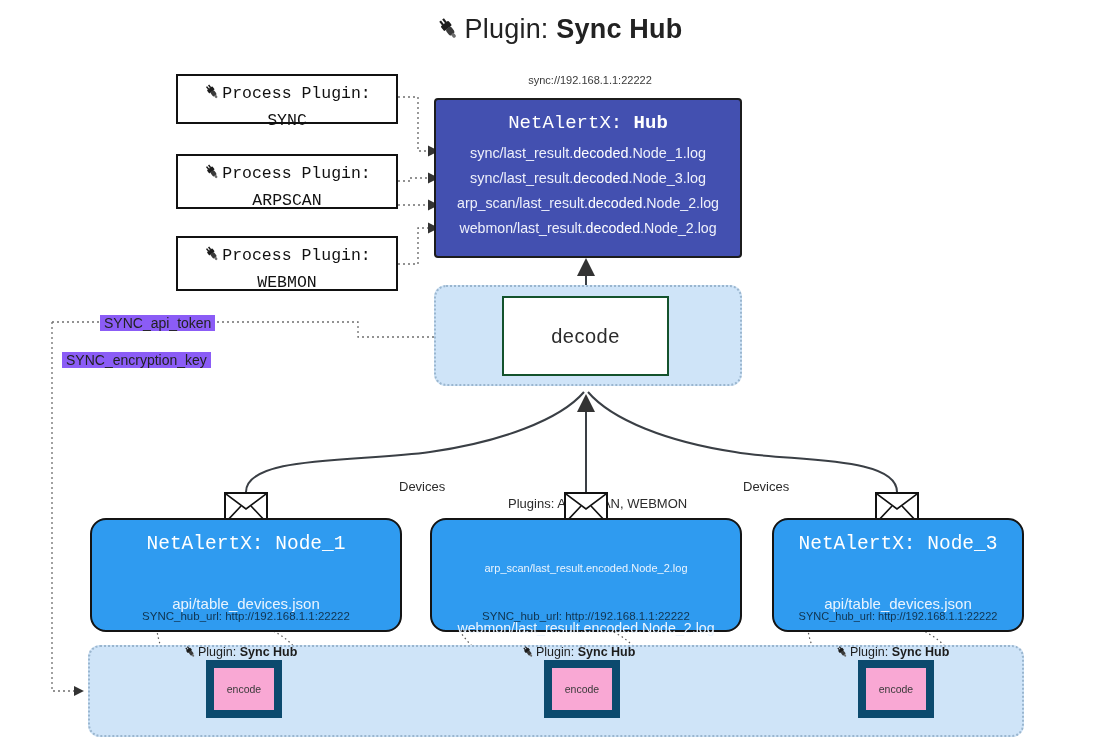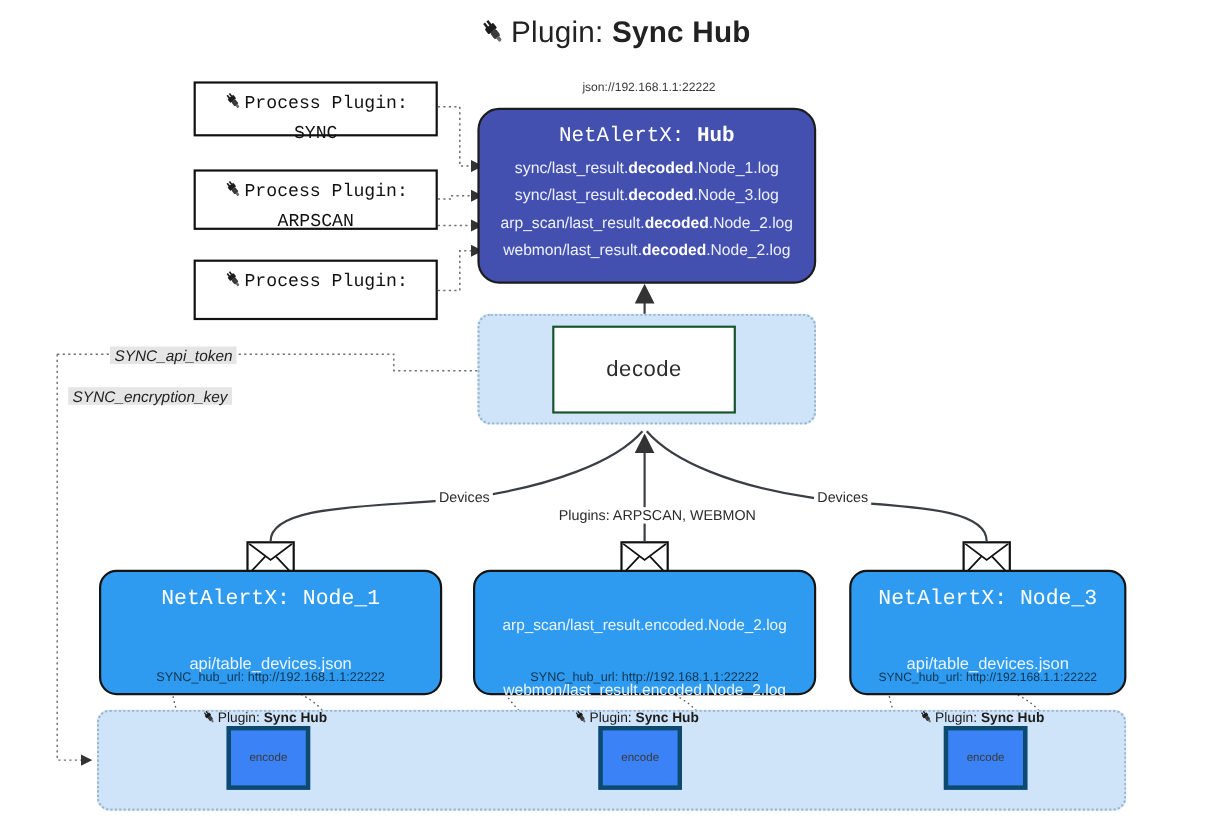--- a/index.html
+++ b/index.html
@@ -138,7 +138,7 @@
     <span class="b">Sync Hub</span>
   </div>
 
-  <div class="node" id="huburl">json://192.168.1.1:22222</div>
+  <div class="node" id="huburl">sync://192.168.1.1:22222</div>
 
   <div class="node pbox" style="left:176px;top:74px;width:222px;height:50px;">
     <div class="l1">

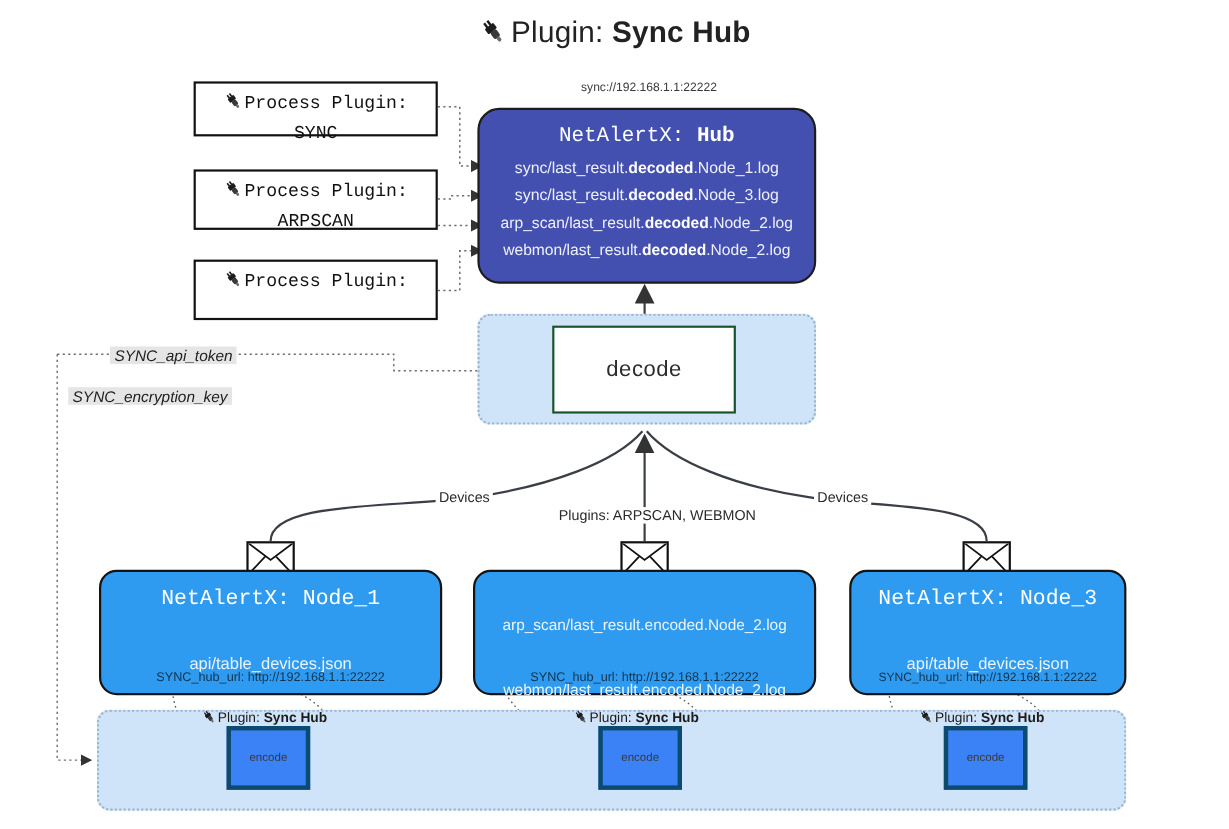--- a/index.html
+++ b/index.html
@@ -27,7 +27,7 @@
 
   
   #hub{left:434px;top:98px;width:308px;height:160px;background:#4350b0;
-       border:2px solid #1c1c1c;border-radius:20px;}
+       border:2px solid #1c1c1c;border-radius:4px;}
   #hub .hubtitle{font-family:"Liberation Mono","DejaVu Sans Mono",monospace;
        font-size:19px;color:#fff;text-align:center;margin-top:12px;}
   #hub .hubtitle .b{font-weight:bold;}

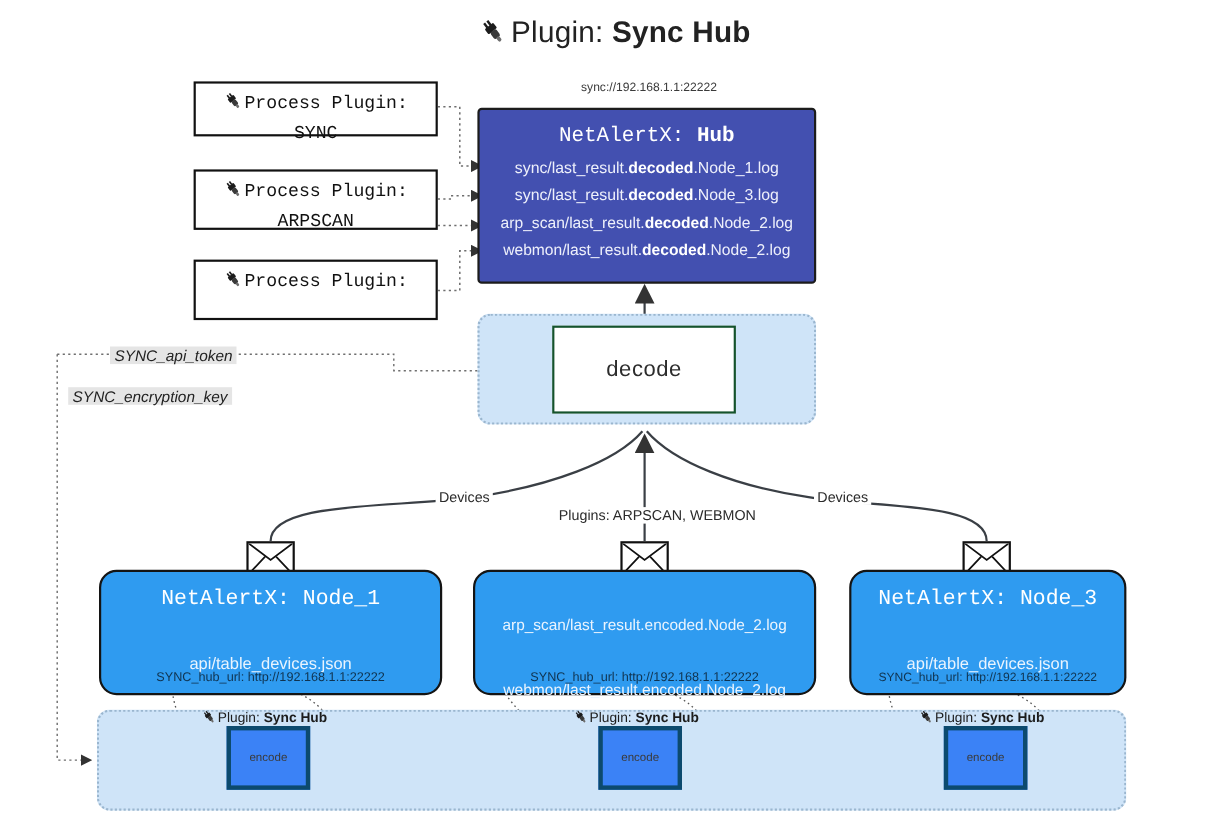--- a/index.html
+++ b/index.html
@@ -34,7 +34,7 @@
   #hub .logs{margin-top:7px;}
   #hub .logline{color:#eef0fb;font-size:14.4px;white-space:nowrap;text-align:center;
        line-height:25px;}
-  #hub .logline .b{font-weight:bold;color:#ffffff;}
+  #hub .logline .b{font-weight:normal;color:#ffffff;}
   #hub .logline.wide{font-size:14.2px;}
 
   

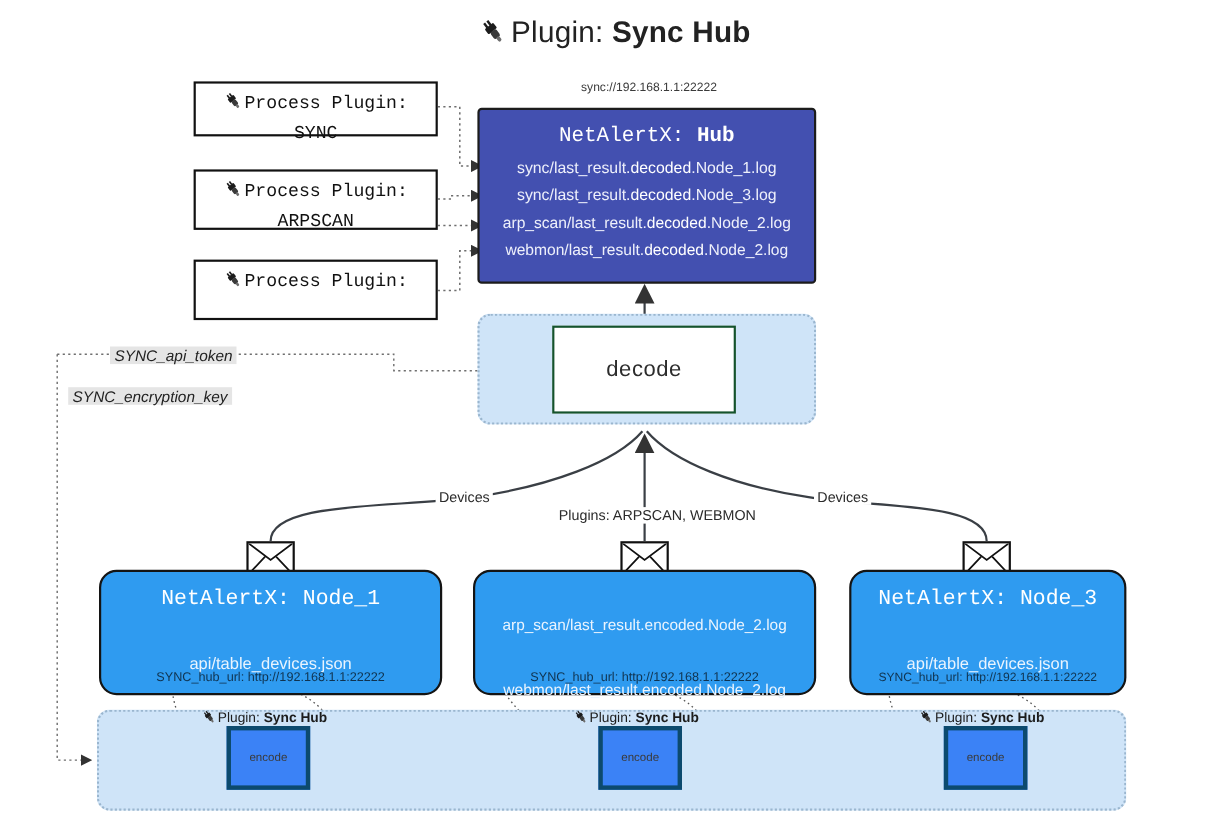--- a/index.html
+++ b/index.html
@@ -188,6 +188,7 @@
           </svg>
       </span><span>Process Plugin:</span>
     </div>
+    <div>WEBMON</div>
   </div>
 
   <div class="node" id="hub">

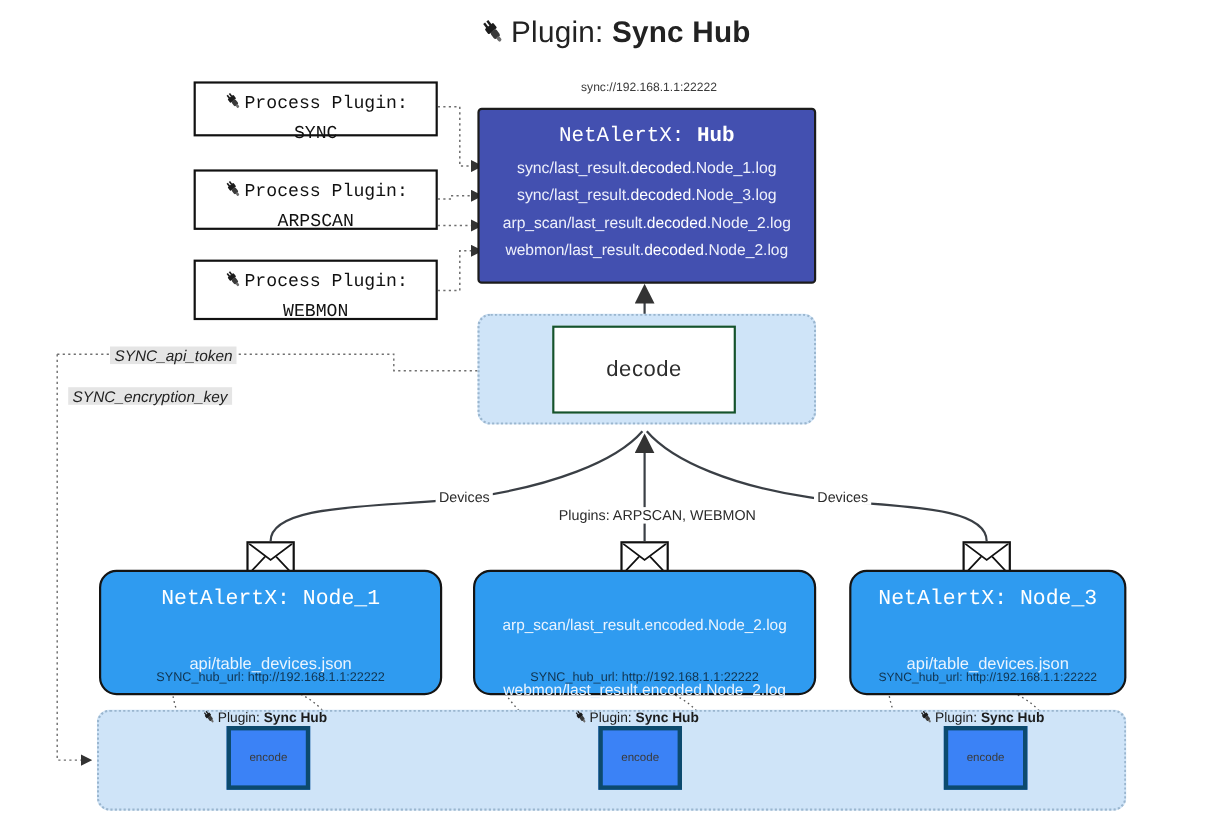--- a/index.html
+++ b/index.html
@@ -69,7 +69,7 @@
   .elabel .b{font-weight:bold;}
   .elabel .plug{display:inline-block;vertical-align:-3px;margin-right:1px;}
 
-  .dotlbl{font-size:14px;color:#222;background:#e5e5e5;padding:0 4px;white-space:nowrap;font-style:italic;}
+  .dotlbl{font-size:14px;color:#222;background:#8b5cf6;padding:0 4px;white-space:nowrap;}
 </style>
 </head>
 <body>

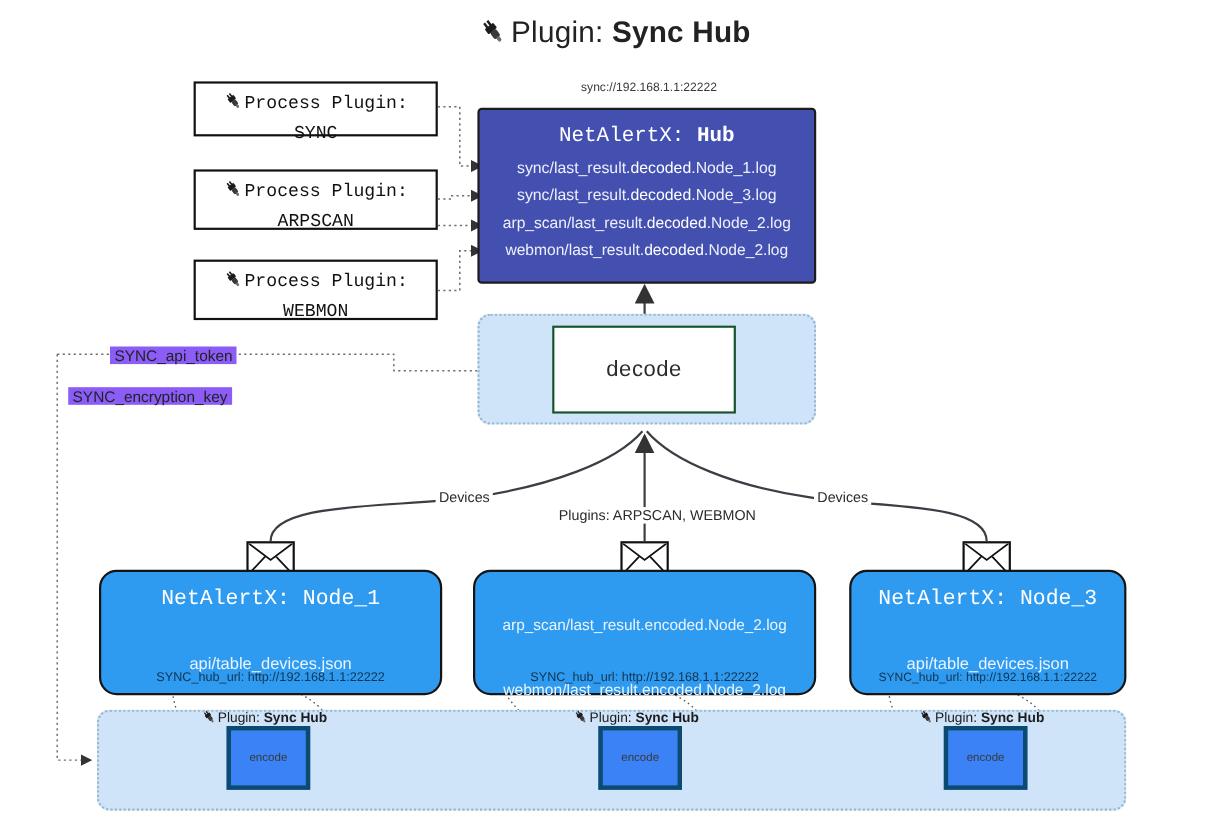--- a/index.html
+++ b/index.html
@@ -45,7 +45,7 @@
        font-size:20px;color:#2c2c2c;letter-spacing:.5px;}
 
   
-  .edgelbl{font-size:13px;color:#2b2b2b;background:#fff;padding:0 3px;white-space:nowrap;}
+  .edgelbl{font-size:13px;color:#2b2b2b;background:#fff;padding:0 3px;white-space:nowrap;margin-top:35px;}
 
   
   .nodebox{background:#2f9bf0;border:2px solid #141414;border-radius:16px;height:114px;}

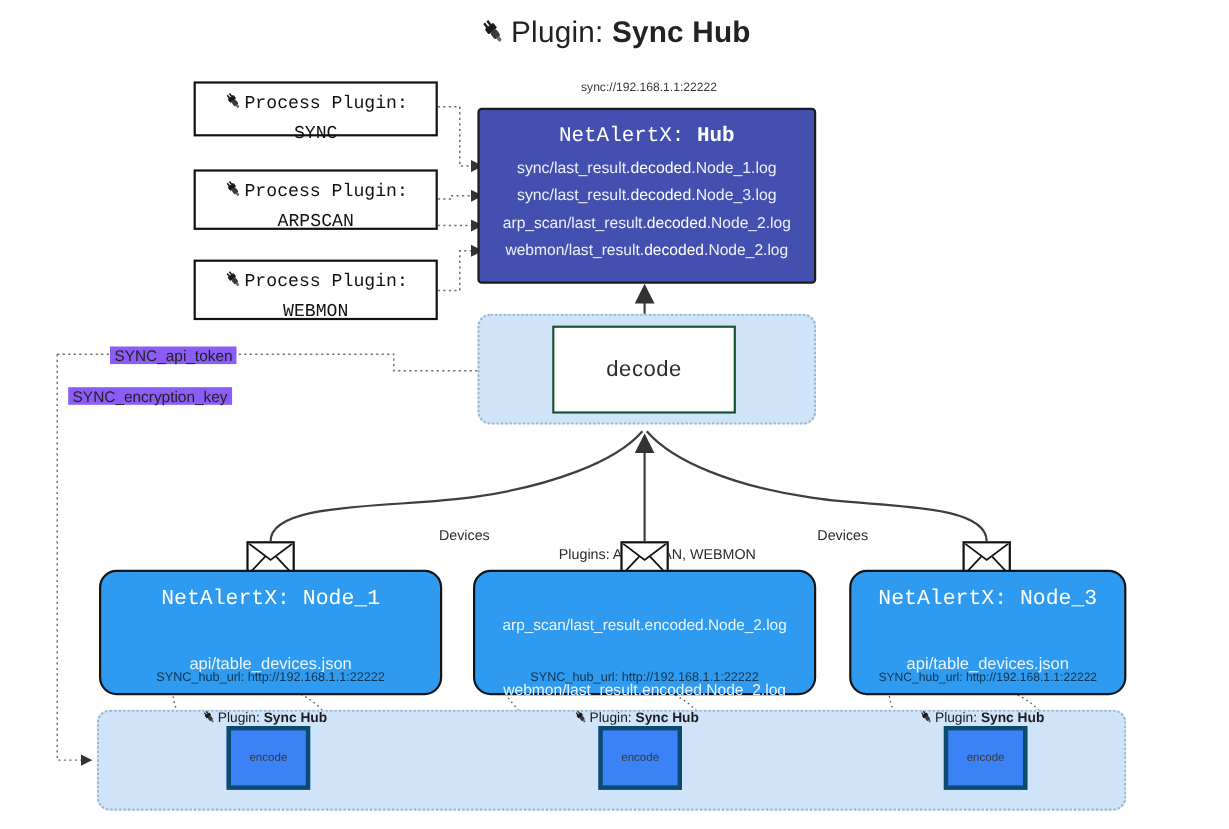--- a/index.html
+++ b/index.html
@@ -243,7 +243,7 @@
   </div>
 
   <div class="node nodebox" style="left:430px;top:518px;width:312px;">
-    <div class="nline" style="font-size:14px;line-height:24px;">arp_scan/last_result.encoded.Node_2.log</div>
+    <div class="nline" style="font-size:11px;line-height:24px;">arp_scan/last_result.encoded.Node_2.log</div>
     <div class="nline" style="font-size:14.2px;line-height:24px;">webmon/last_result.encoded.Node_2.log</div>
     <div class="nurl">SYNC_hub_url: http://192.168.1.1:22222</div>
   </div>

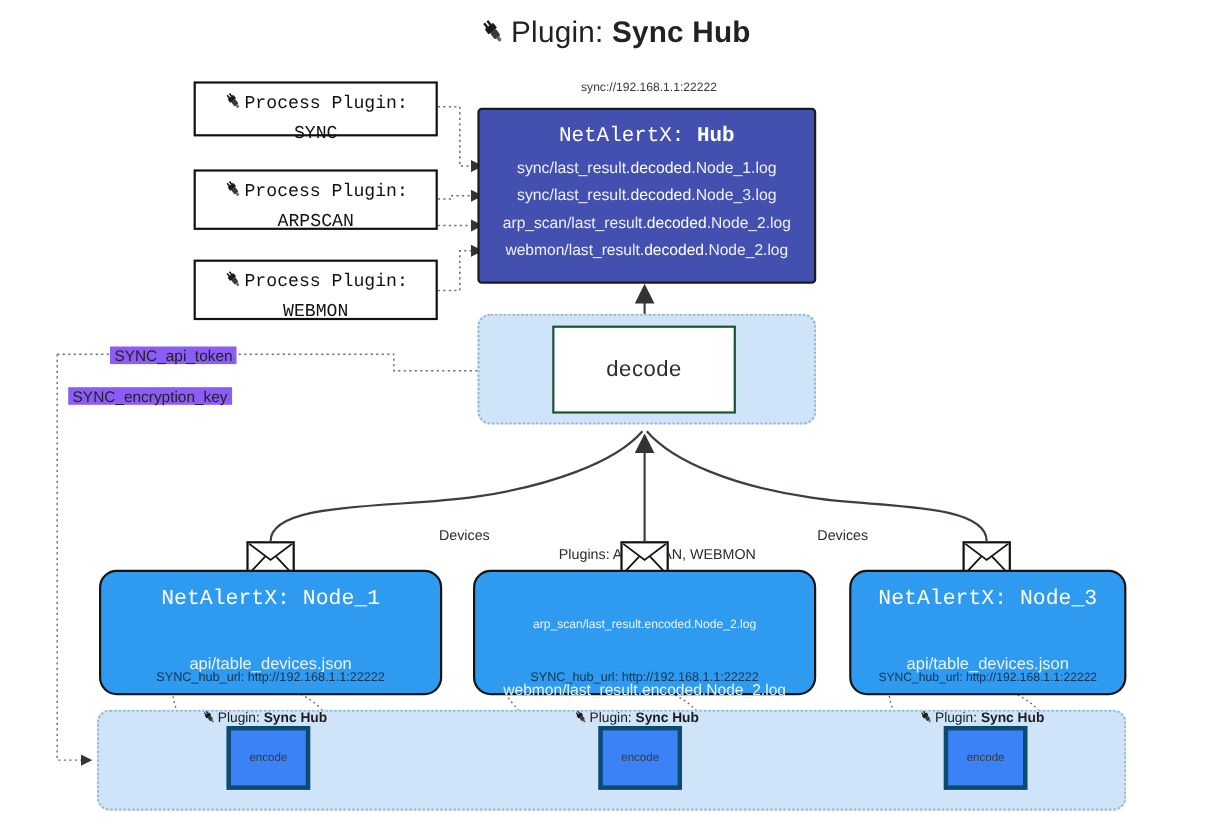--- a/index.html
+++ b/index.html
@@ -63,7 +63,7 @@
   
   #encode-band{left:88px;top:645px;width:936px;height:92px;background:#cfe4f8;
        border:2px dotted #9ab6cf;border-radius:12px;}
-  .ebox{width:76px;height:58px;background:#3b82f6;border:4px solid #0c4a6e;
+  .ebox{width:76px;height:58px;background:#f9a8d4;border:8px solid #0c4a6e;
         display:flex;align-items:center;justify-content:center;font-size:10.5px;color:#3a3a3a;}
   .elabel{font-size:12.5px;color:#1c1c1c;white-space:nowrap;}
   .elabel .b{font-weight:bold;}

